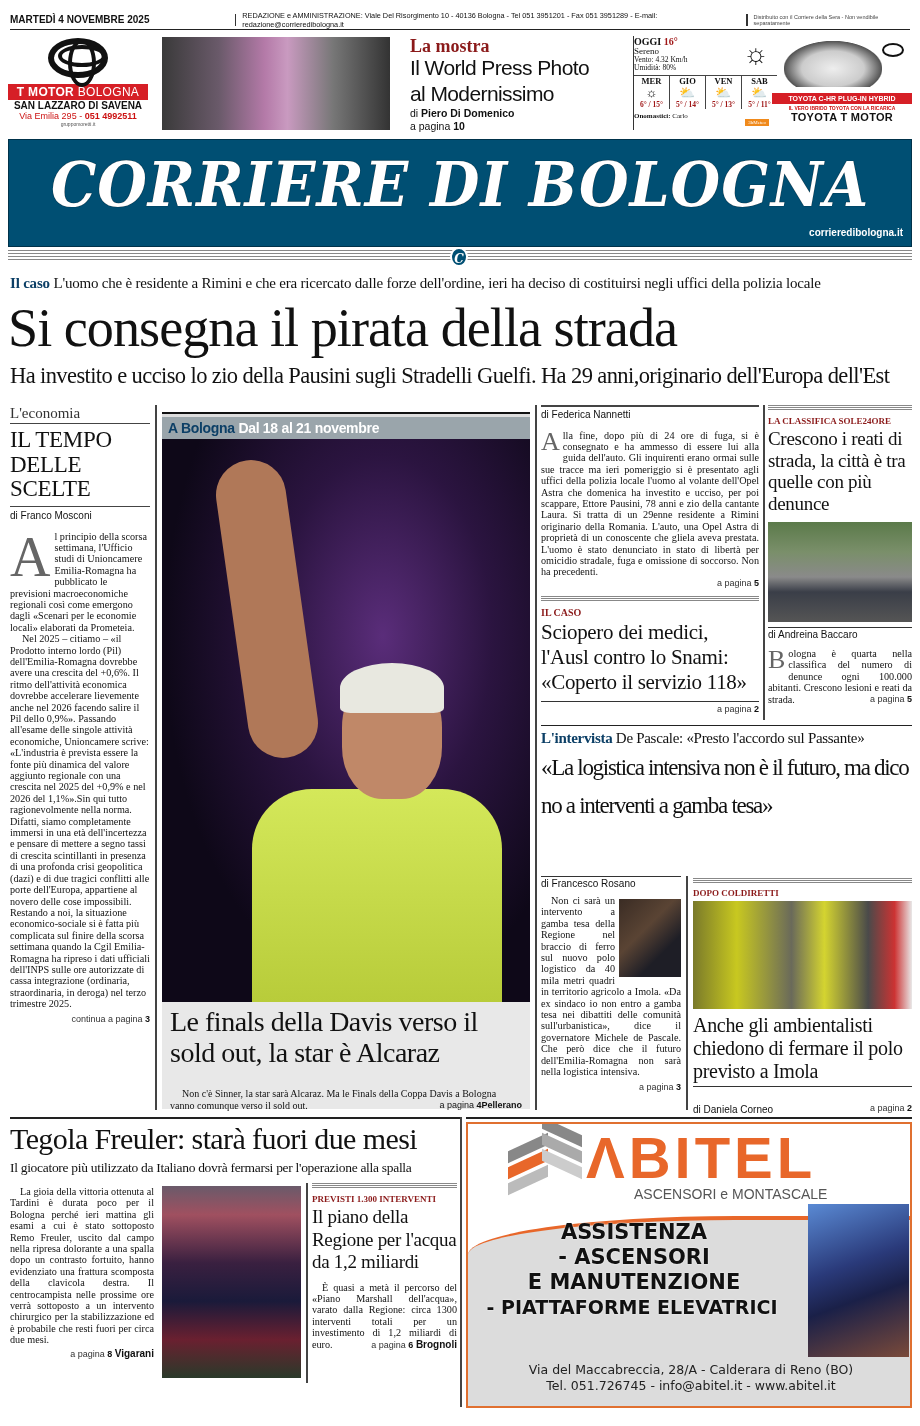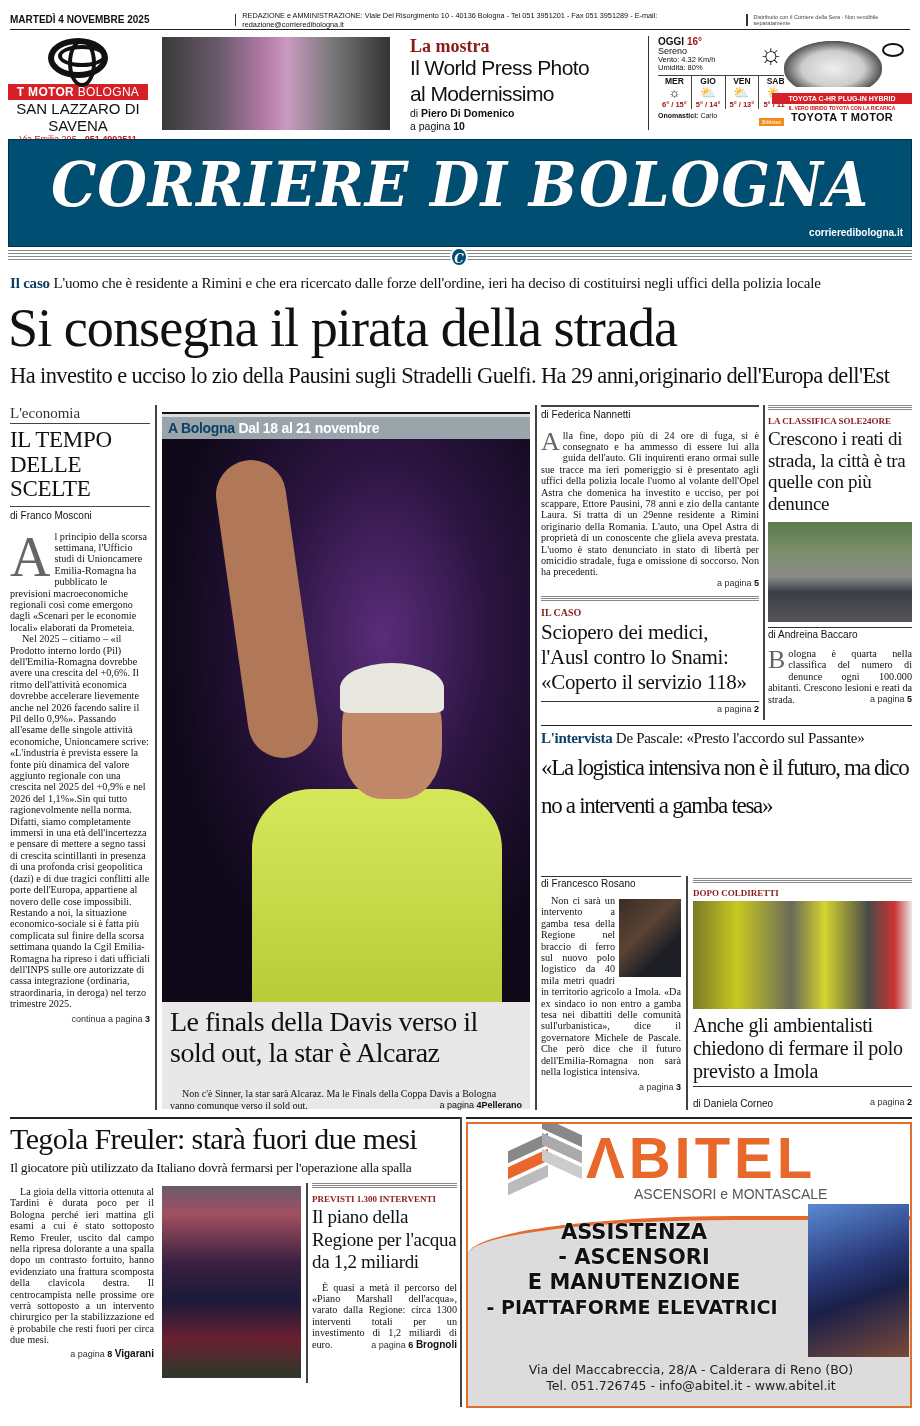--- a/index.html
+++ b/index.html
@@ -30,7 +30,7 @@
 .mostra-title{font-family:"Liberation Sans",sans-serif;font-size:21px;line-height:26px;letter-spacing:-.6px;color:#111}
 .mostra-by{font-family:"Liberation Sans",sans-serif;font-size:10.5px;line-height:13px}
 
-#weather{left:648px;top:36px;width:144px;height:94px;border-left:1.5px solid #333;padding-left:9px;font-family:Liberation Sans, sans-serif}
+#weather{left:633px;top:36px;width:144px;height:94px;border-left:1.5px solid #333;font-family:Liberation Serif, serif}
 .w-oggi{font-size:10px;font-weight:bold}
 .w-oggi span{color:#a01818}
 .w-small{font-size:7.5px;line-height:8px}

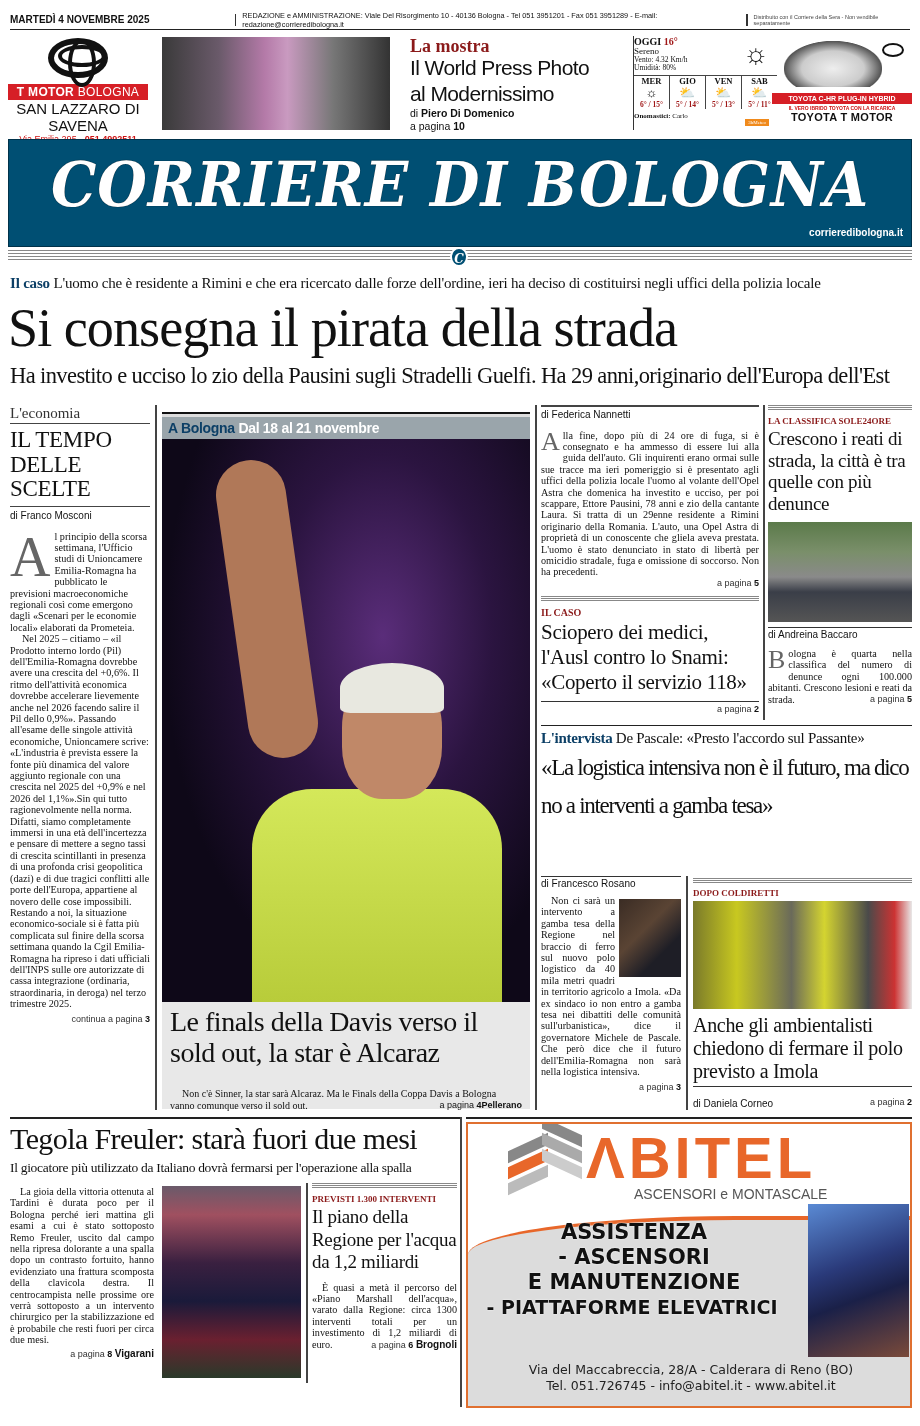--- a/index.html
+++ b/index.html
@@ -19,7 +19,7 @@
 .toy-logo:after{content:"";position:absolute;left:4px;top:1px;width:40px;height:14px;border:4px solid #111;border-radius:50%}
 .tm-band{background:#d61f26;color:#fff;font-size:12px;font-weight:bold;margin-top:6px;padding:1px 0;letter-spacing:.3px}
 .tm-band span{font-weight:normal}
-.tm-sub{font-size:15px;font-weight:normal}
+.tm-sub{font-size:10px;font-weight:bold}
 .tm-tel{font-size:9px;color:#c11}
 .tm-tel b{color:#c11}
 .tm-url{font-size:5px;color:#555}

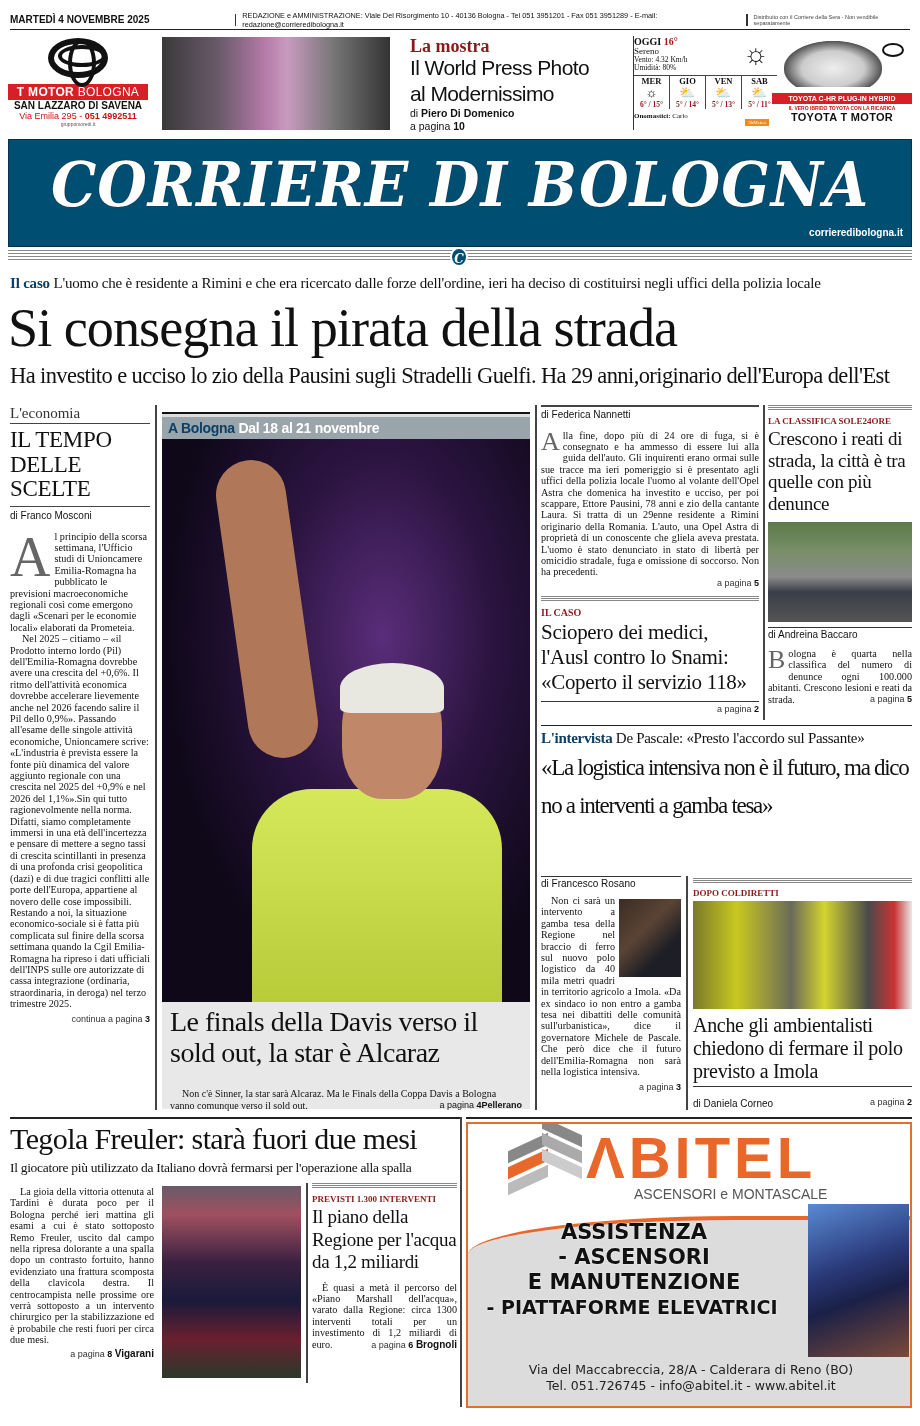--- a/index.html
+++ b/index.html
@@ -286,7 +286,7 @@
   <div class="coldi-kicker">DOPO COLDIRETTI</div>
   <div class="coldi-photo"></div>
   <div class="coldi-title">Anche gli ambientalisti chiedono di fermare il polo previsto a Imola</div>
-  <div style="display:flex;justify-content:space-between;margin-top:10px">
+  <div style="display:flex;justify-content:space-between;margin-top:16px">
     <div class="byline"><span>di</span> <b>Daniela Corneo</b></div>
     <div class="apag"><span>a pagina</span> <b>2</b></div>
   </div>

